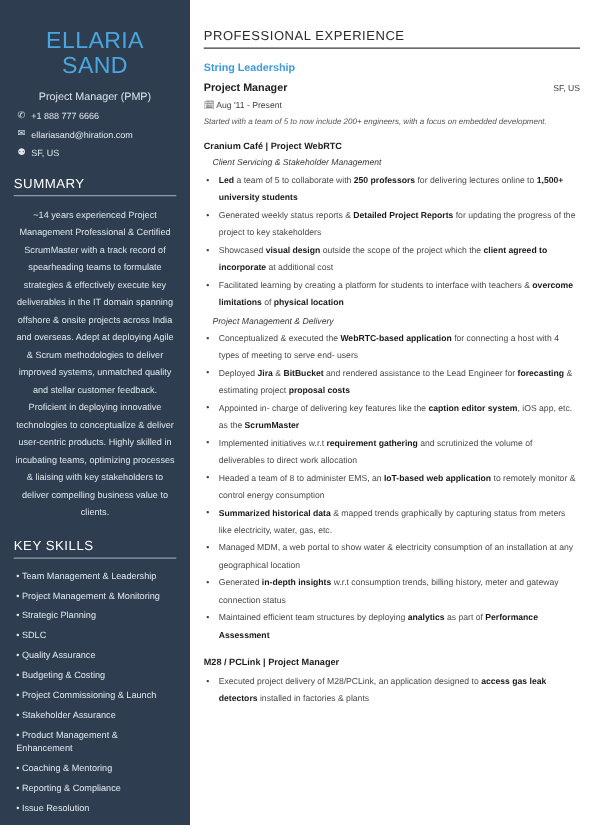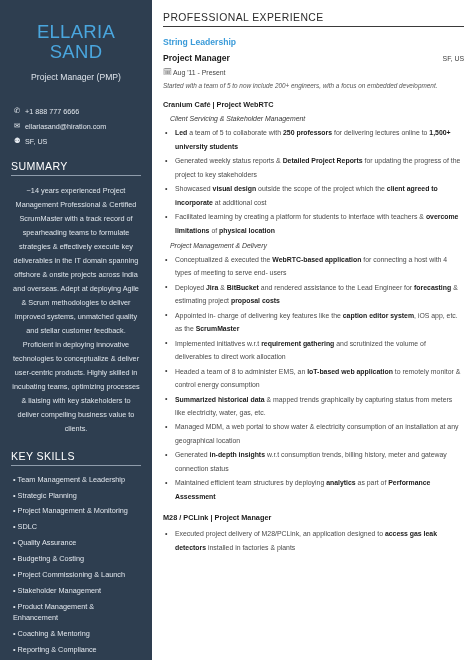--- a/index.html
+++ b/index.html
@@ -81,7 +81,7 @@
   
   .main {
     flex: 1;
-    padding: 12px 10px 0 11px;
+    padding: 24px 10px 0 11px;
     height: 670px;
     overflow: hidden;
   }

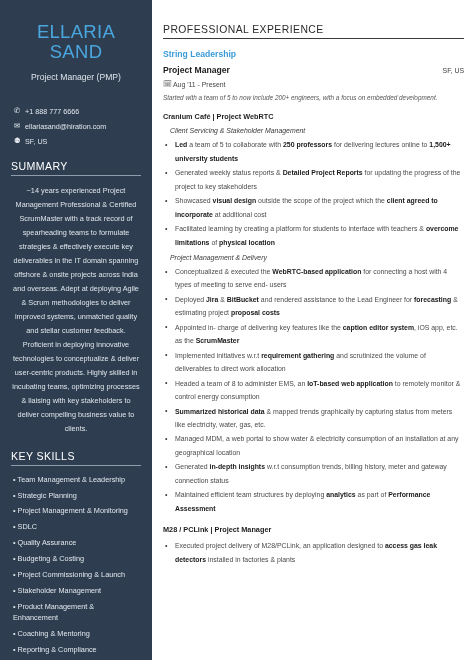--- a/index.html
+++ b/index.html
@@ -33,7 +33,7 @@
     text-align: center;
     font-size: 8.6px;
     color: #dde3ea;
-    margin-bottom: 25px;
+    margin-bottom: 6px;
   }
   .contact-row {
     display: flex;

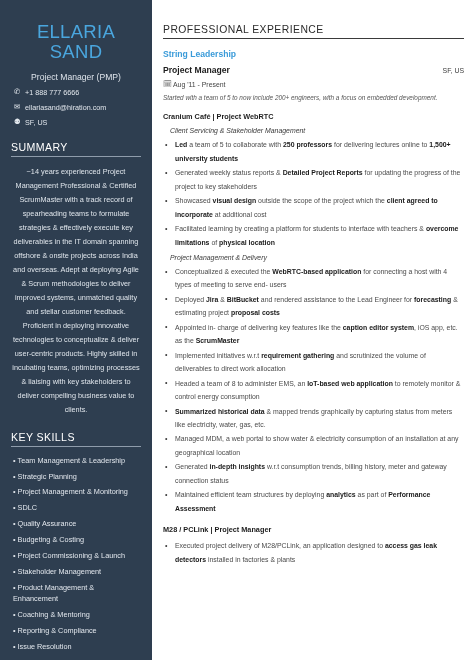--- a/index.html
+++ b/index.html
@@ -180,8 +180,8 @@
     <div class="side-rule"></div>
     <div id="skills-list">
         <div class="skill"><span class="dot">•</span><span>Team Management &amp; Leadership</span></div>
+        <div class="skill"><span class="dot">•</span><span>Project Management &amp; Monitoring</span></div>
         <div class="skill"><span class="dot">•</span><span>Strategic Planning</span></div>
-        <div class="skill"><span class="dot">•</span><span>Project Management &amp; Monitoring</span></div>
         <div class="skill"><span class="dot">•</span><span>SDLC</span></div>
         <div class="skill"><span class="dot">•</span><span>Quality Assurance</span></div>
         <div class="skill"><span class="dot">•</span><span>Budgeting &amp; Costing</span></div>

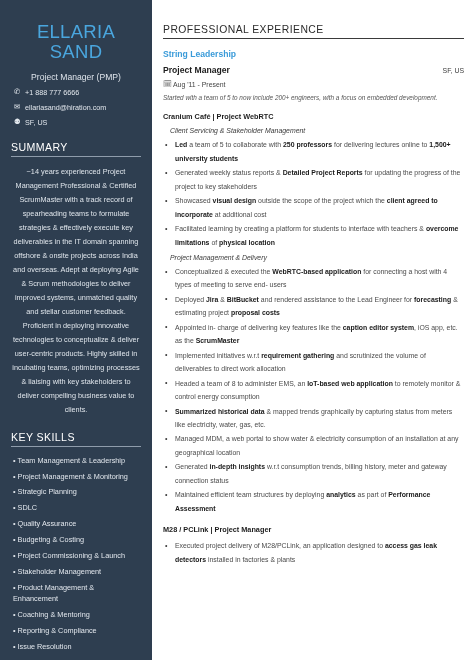--- a/index.html
+++ b/index.html
@@ -186,7 +186,7 @@
         <div class="skill"><span class="dot">•</span><span>Quality Assurance</span></div>
         <div class="skill"><span class="dot">•</span><span>Budgeting &amp; Costing</span></div>
         <div class="skill"><span class="dot">•</span><span>Project Commissioning &amp; Launch</span></div>
-        <div class="skill"><span class="dot">•</span><span>Stakeholder Management</span></div>
+        <div class="skill"><span class="dot">•</span><span>Stakeholder Assurance</span></div>
         <div class="skill"><span class="dot">•</span><span>Product Management &amp; Enhancement</span></div>
         <div class="skill"><span class="dot">•</span><span>Coaching &amp; Mentoring</span></div>
         <div class="skill"><span class="dot">•</span><span>Reporting &amp; Compliance</span></div>

